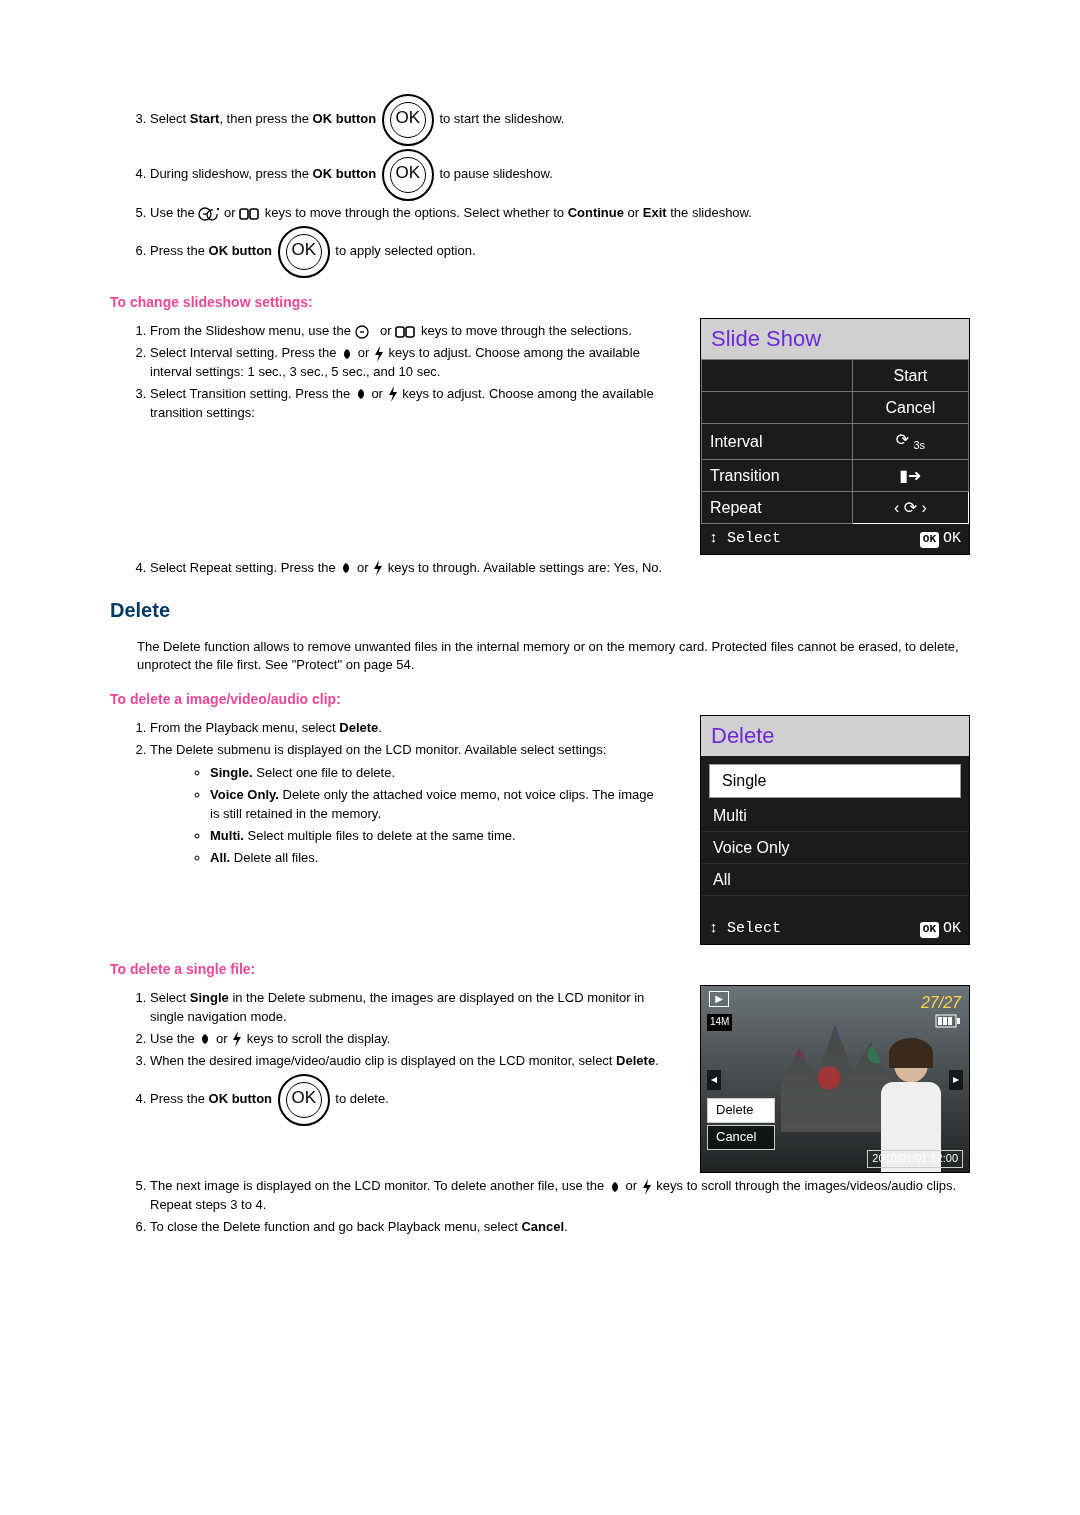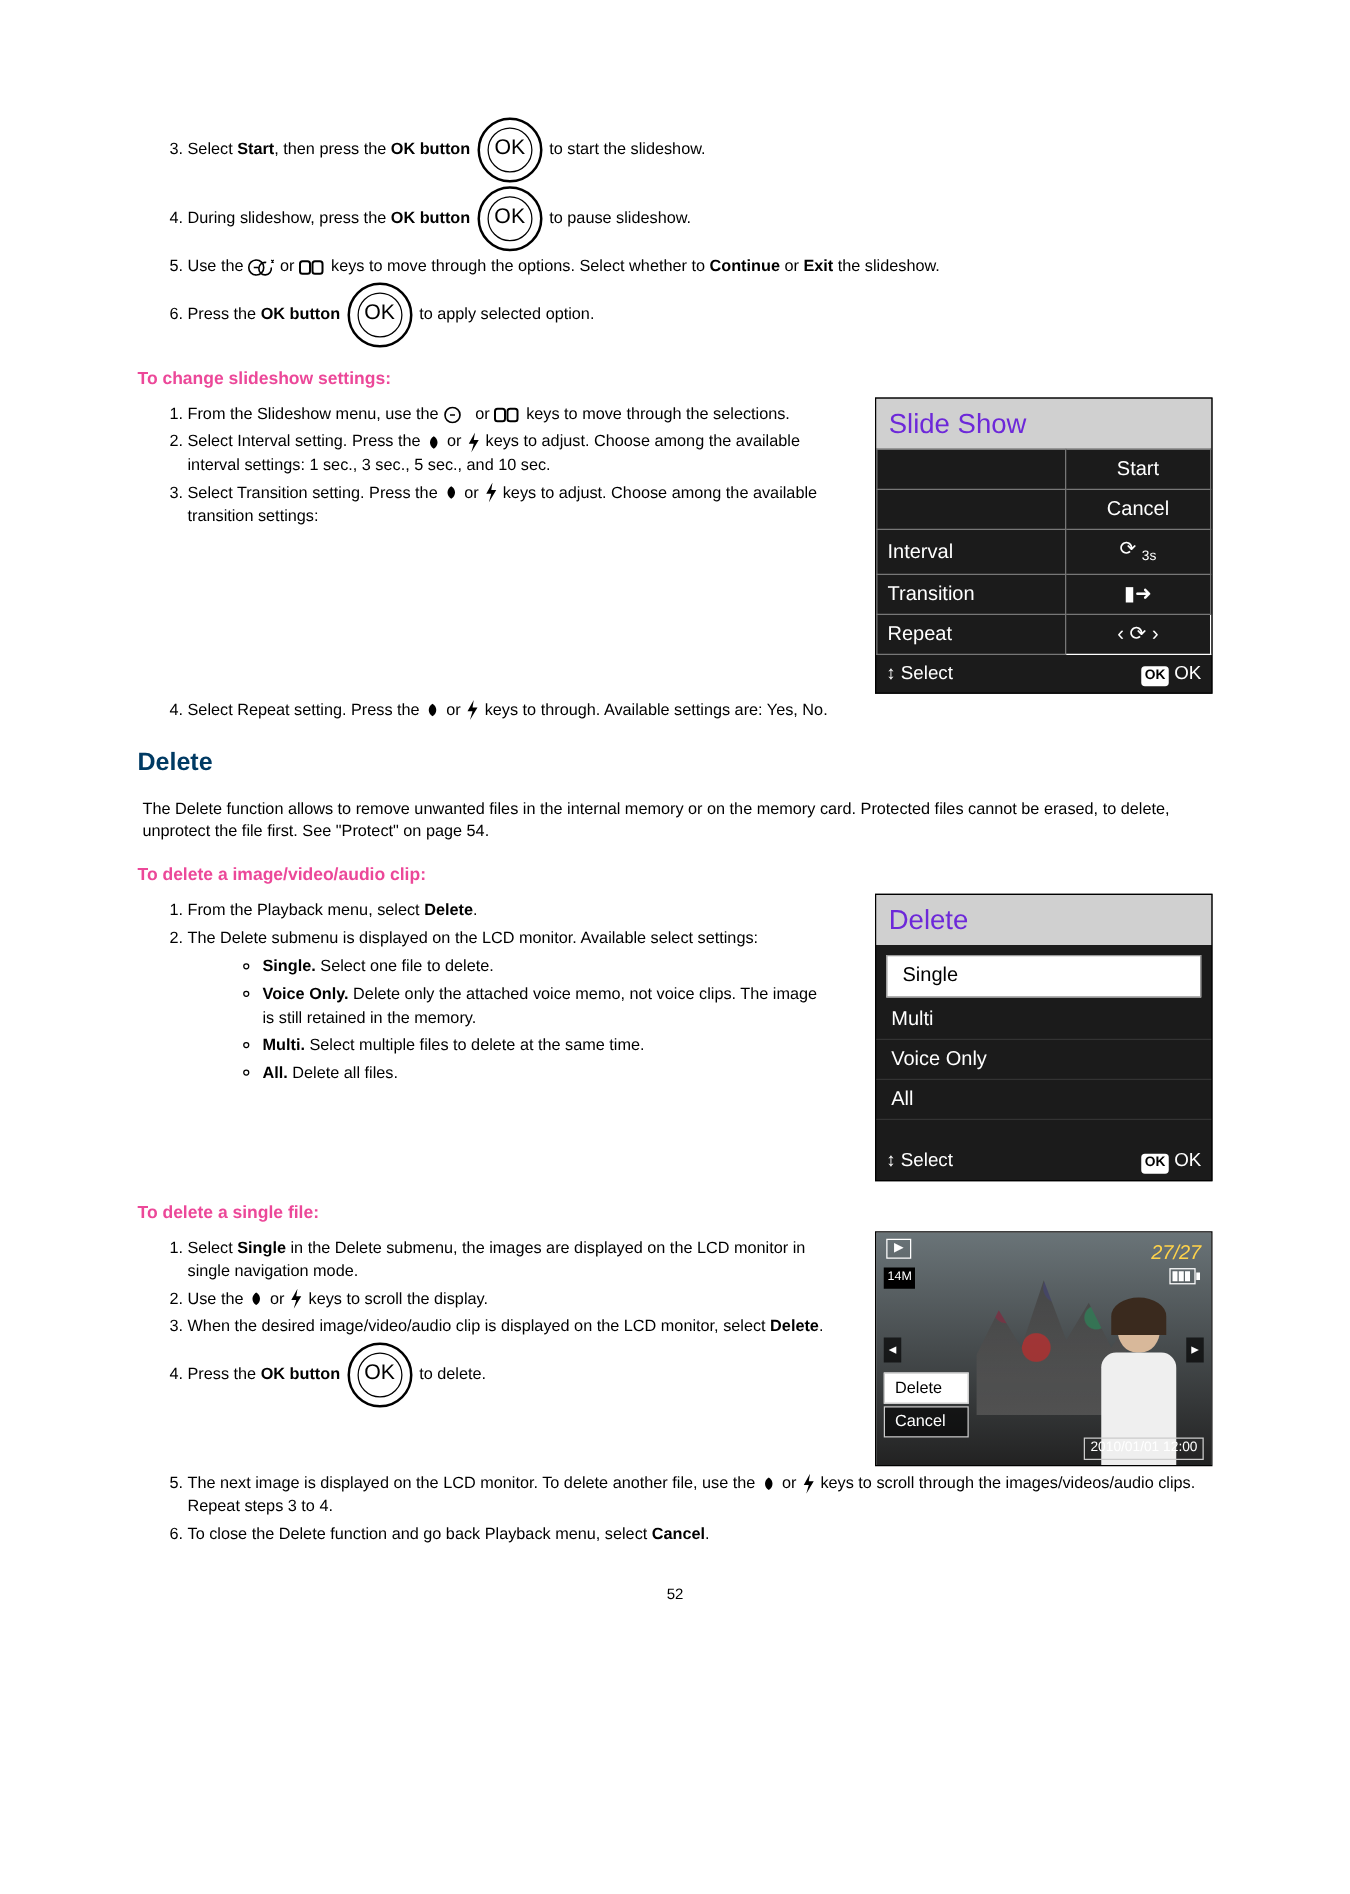--- a/index.html
+++ b/index.html
@@ -108,6 +108,7 @@
     display: flex;
     font-size: 15px;
     padding: 4px 8px;
+    font-family: Liberation Mono, monospace;
   }
   .lcd .footer span:first-child { flex:1; }
   .lcd .okpill {

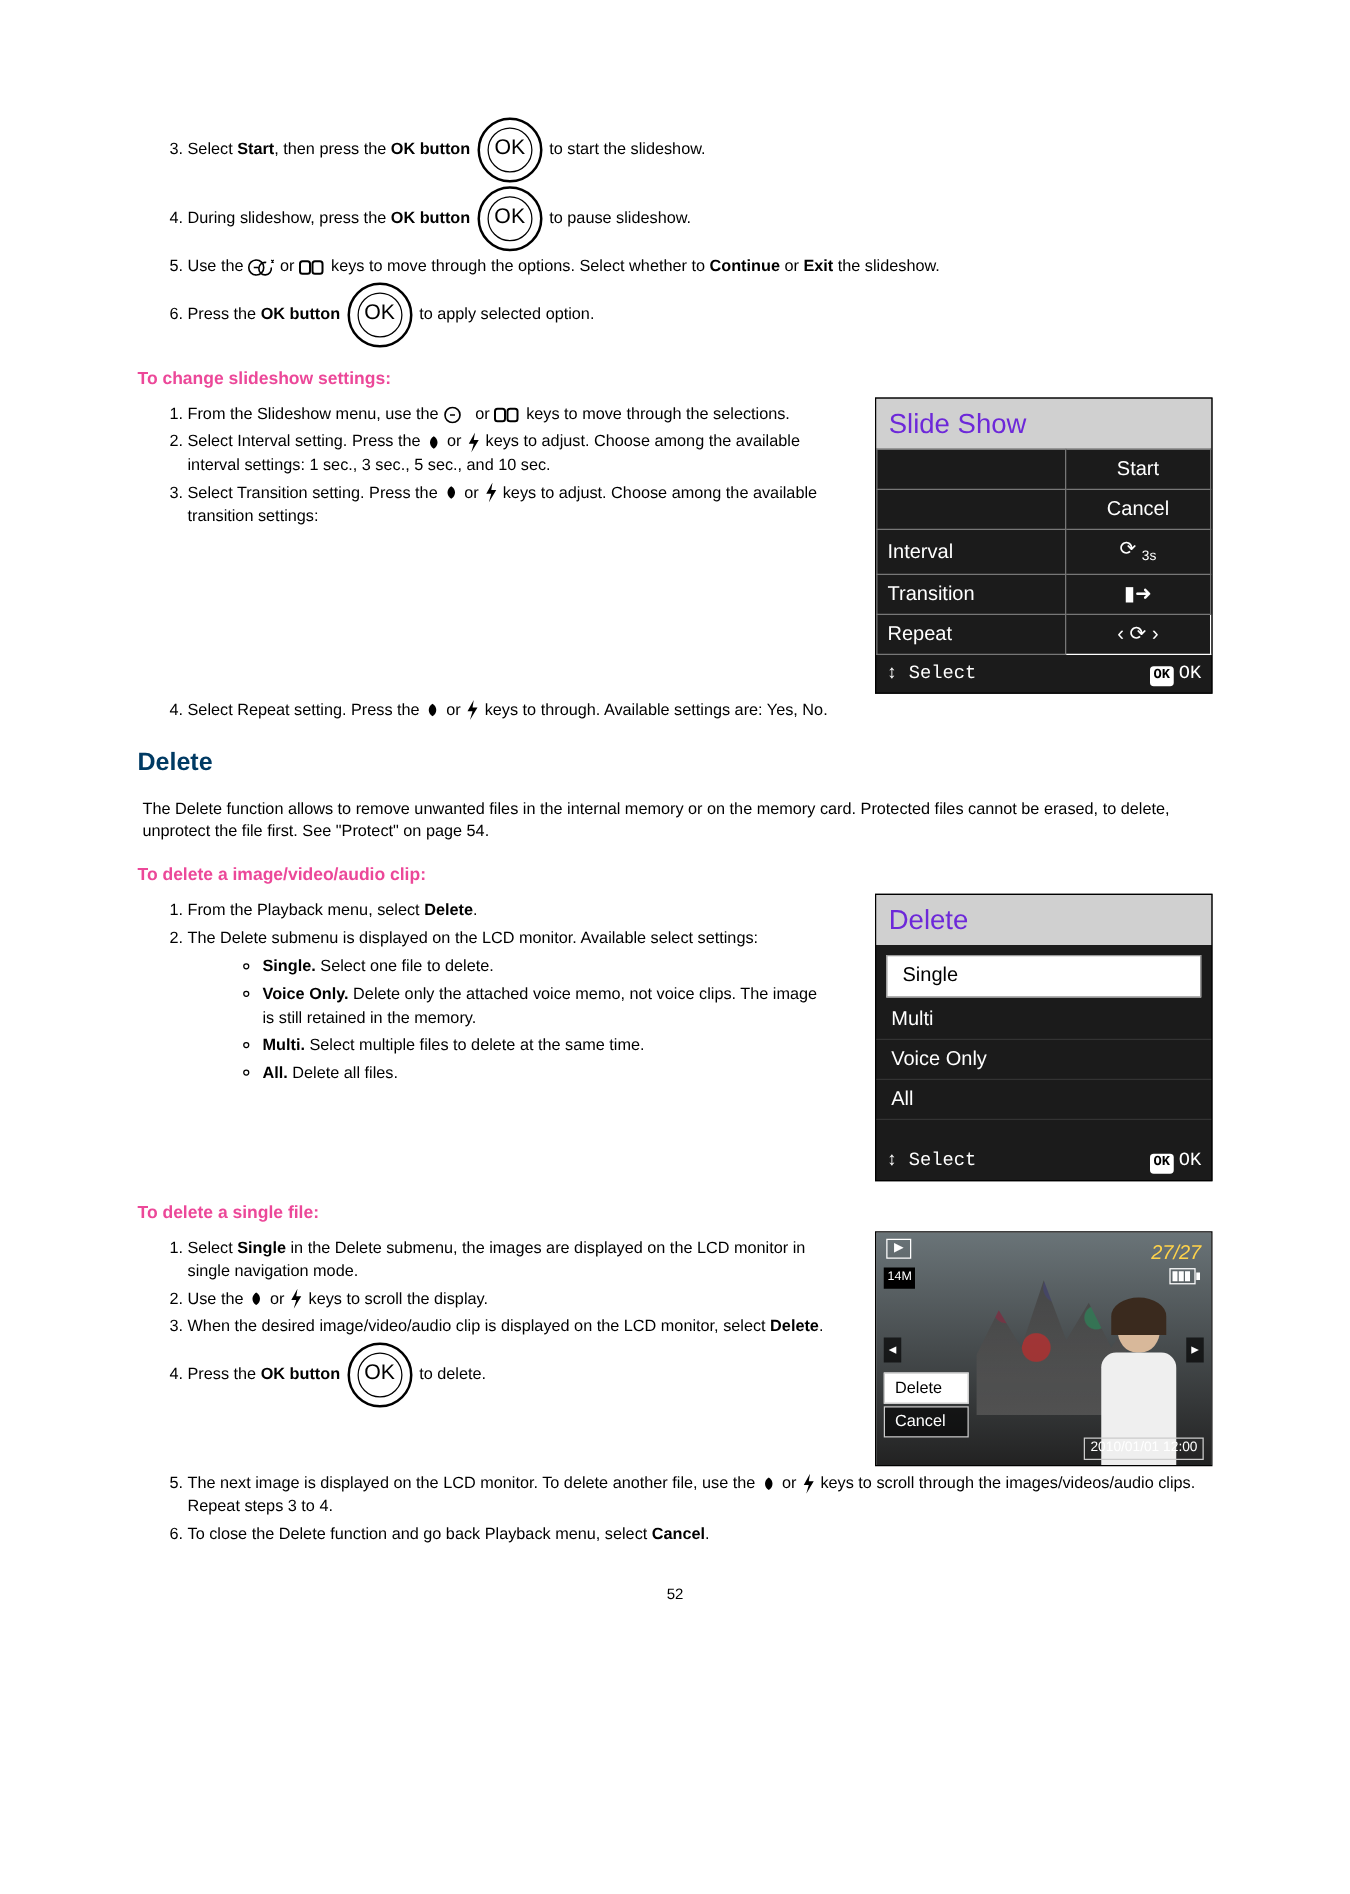--- a/index.html
+++ b/index.html
@@ -276,7 +276,7 @@
   </ol>
 
   <h2>Delete</h2>
-  <p style="margin-left:4px">The Delete function allows to remove unwanted files in the internal memory or on the memory card. Protected files cannot be erased, to delete, unprotect the file first. See "Protect" on page 54.</p>
+  <p style="margin-left:27px">The Delete function allows to remove unwanted files in the internal memory or on the memory card. Protected files cannot be erased, to delete, unprotect the file first. See "Protect" on page 54.</p>
 
   <h3>To delete a image/video/audio clip:</h3>
   <div class="row">

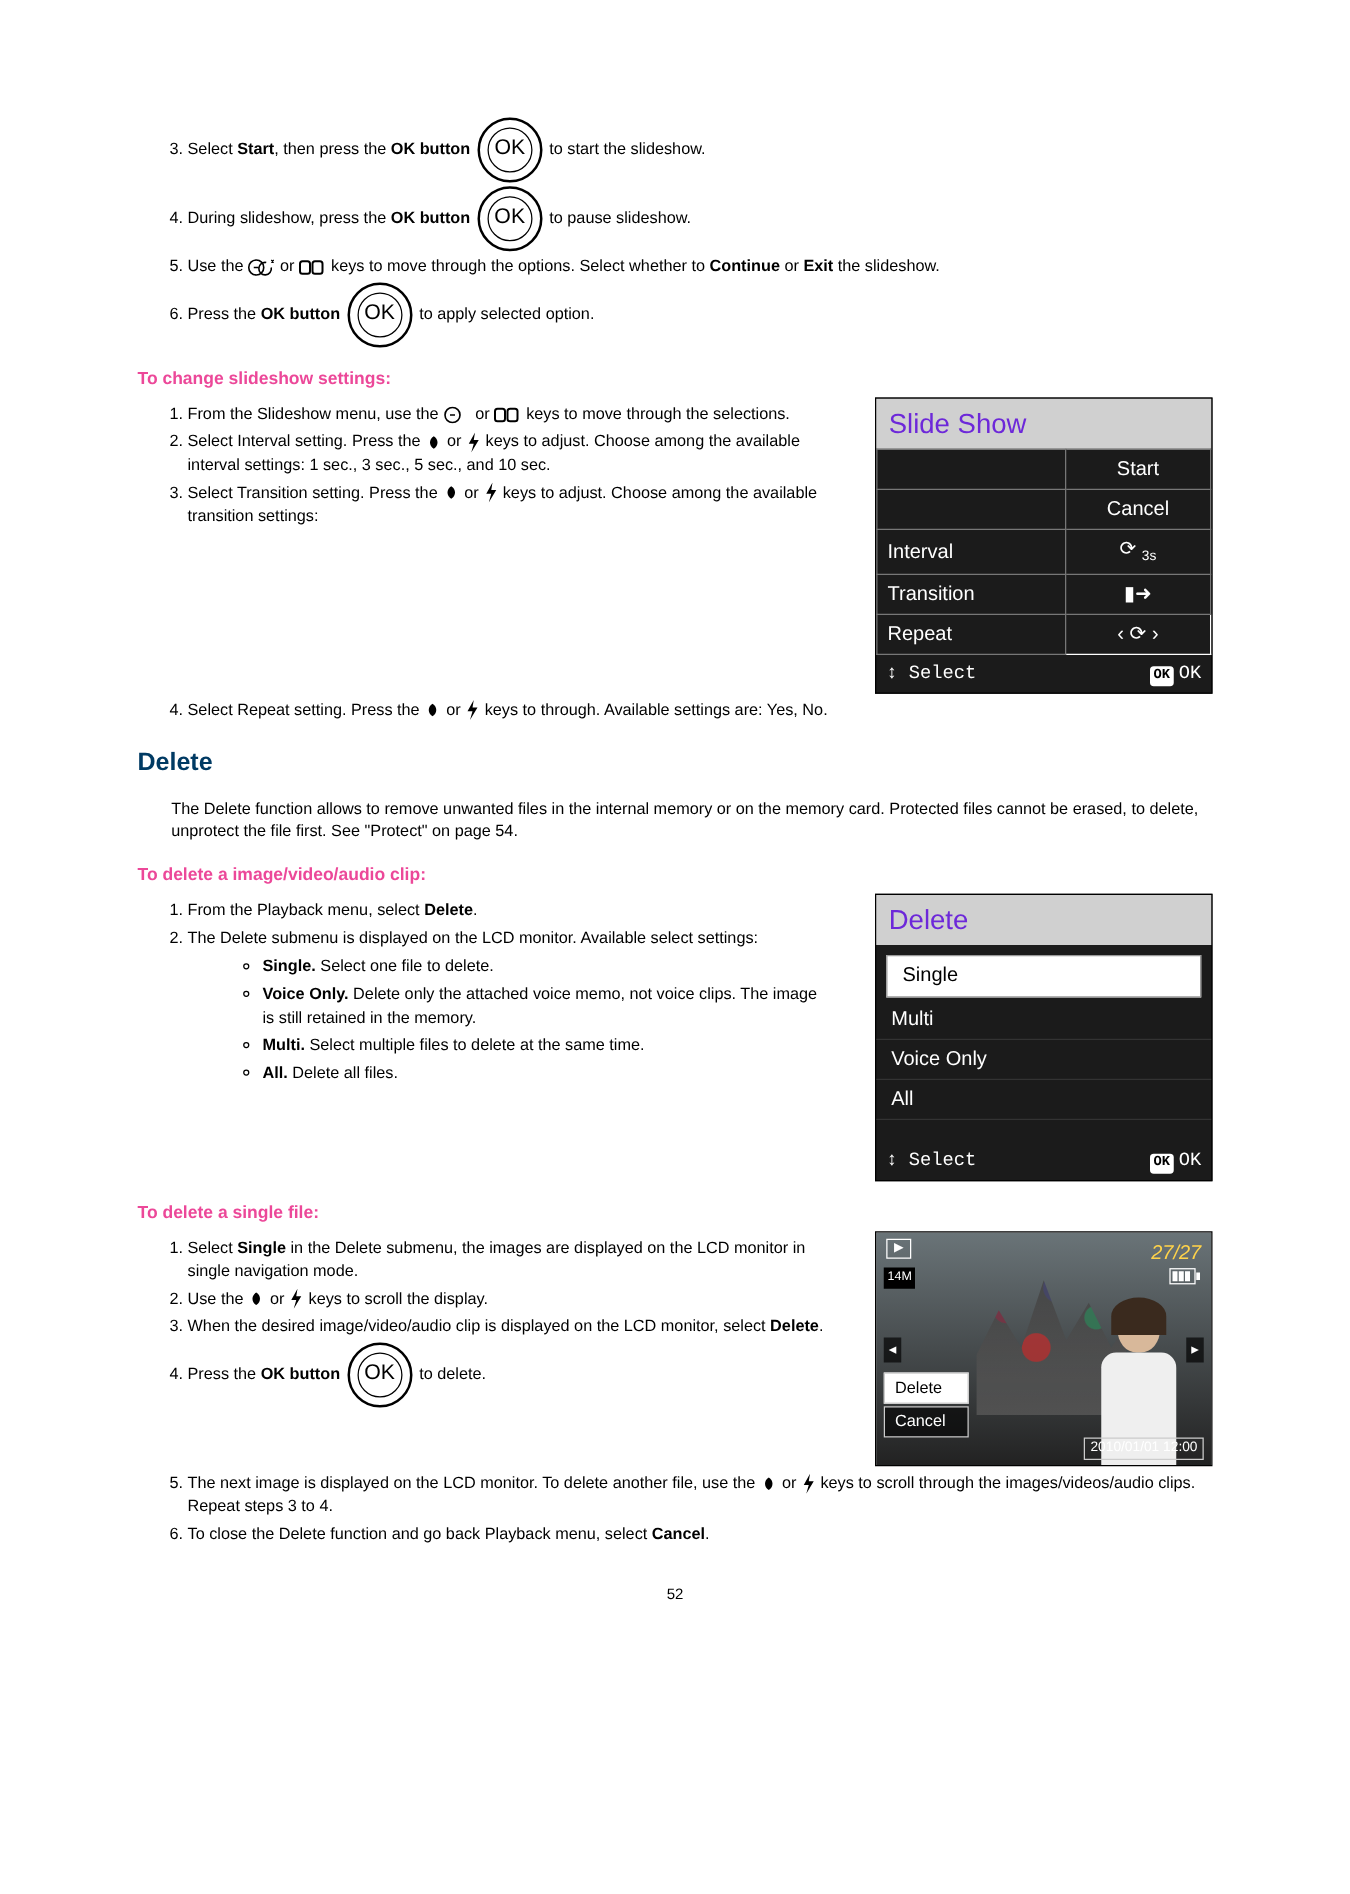--- a/index.html
+++ b/index.html
@@ -379,7 +379,6 @@
     </li>
   </ol>
 
-  <div class="pagenum">52</div>
 </div>
 
 </body></html>

